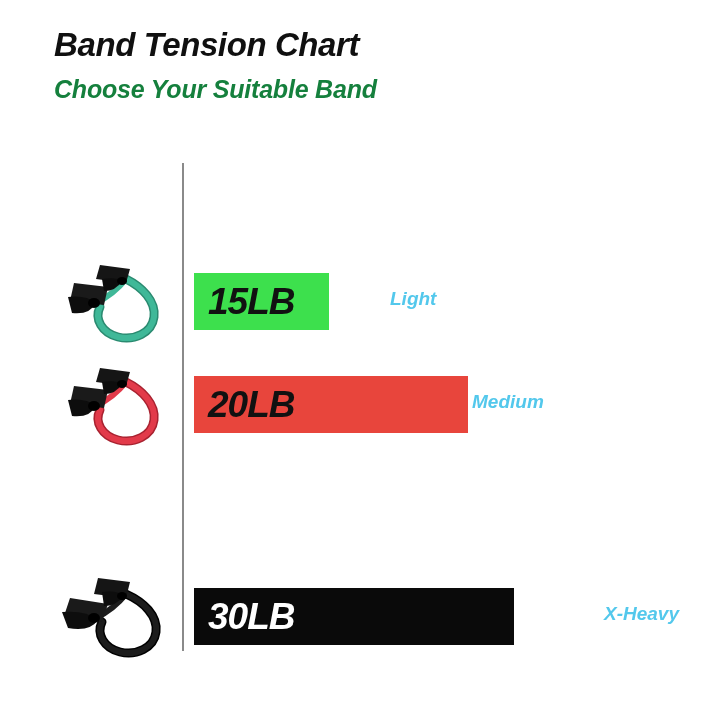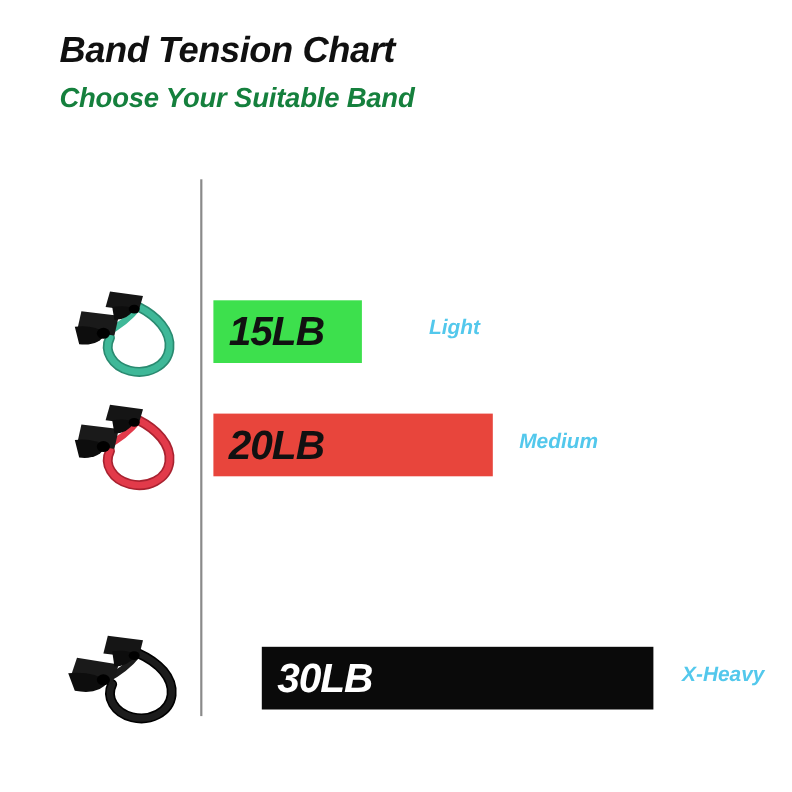--- a/index.html
+++ b/index.html
@@ -155,7 +155,7 @@
         <ellipse cx="92" cy="24" rx="5" ry="4" fill="#000"></ellipse>
       </svg>
     </div>
-    <div class="bar" style="width: 254px; background: rgb(232, 69, 60);">
+    <div class="bar" style="width: 274px; background: rgb(232, 69, 60);">
       <span class="bar-label" style="color: rgb(17, 17, 17);">20LB</span>
     </div>
     <div class="tier-label" style="left: 472px; color: rgb(83, 200, 236); text-align: right;">Medium</div>

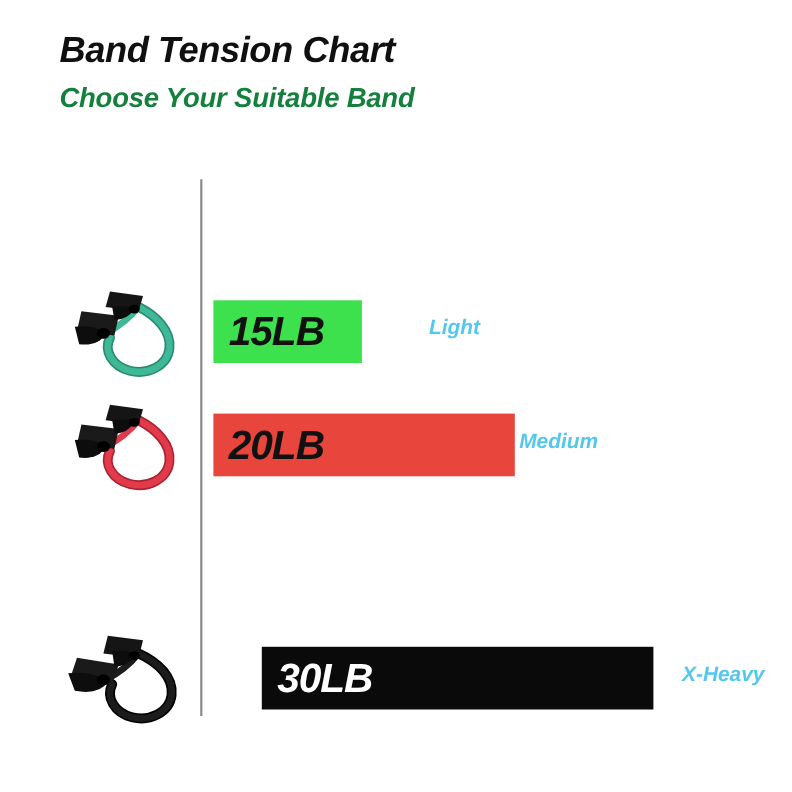--- a/index.html
+++ b/index.html
@@ -176,7 +176,7 @@
         <ellipse cx="92" cy="24" rx="5" ry="4" fill="#000"></ellipse>
       </svg>
     </div>
-    <div class="bar" style="width: 356px; background: rgb(10, 10, 10); margin-left: 44px;">
+    <div class="bar" style="width: 320px; background: rgb(10, 10, 10);">
       <span class="bar-label" style="color: rgb(255, 255, 255);">30LB</span>
     </div>
     <div class="tier-label" style="left: 620px; color: rgb(83, 200, 236);">X-Heavy</div>

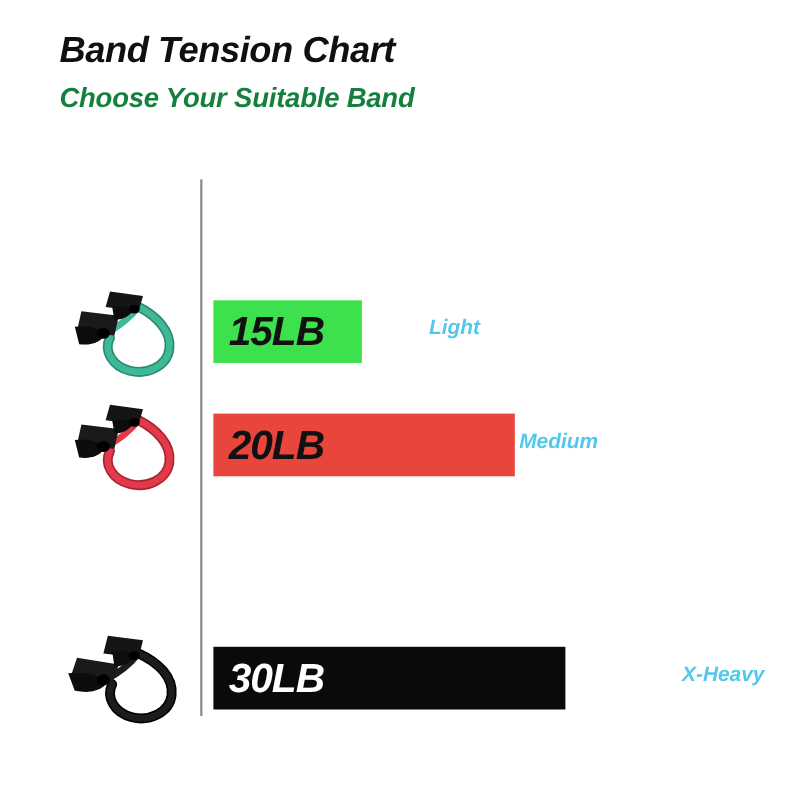--- a/index.html
+++ b/index.html
@@ -179,7 +179,7 @@
     <div class="bar" style="width: 320px; background: rgb(10, 10, 10);">
       <span class="bar-label" style="color: rgb(255, 255, 255);">30LB</span>
     </div>
-    <div class="tier-label" style="left: 620px; color: rgb(83, 200, 236);">X-Heavy</div>
+    <div class="tier-label" style="left: 604px; color: rgb(83, 200, 236);">X-Heavy</div>
   </div>
 
 </div>

